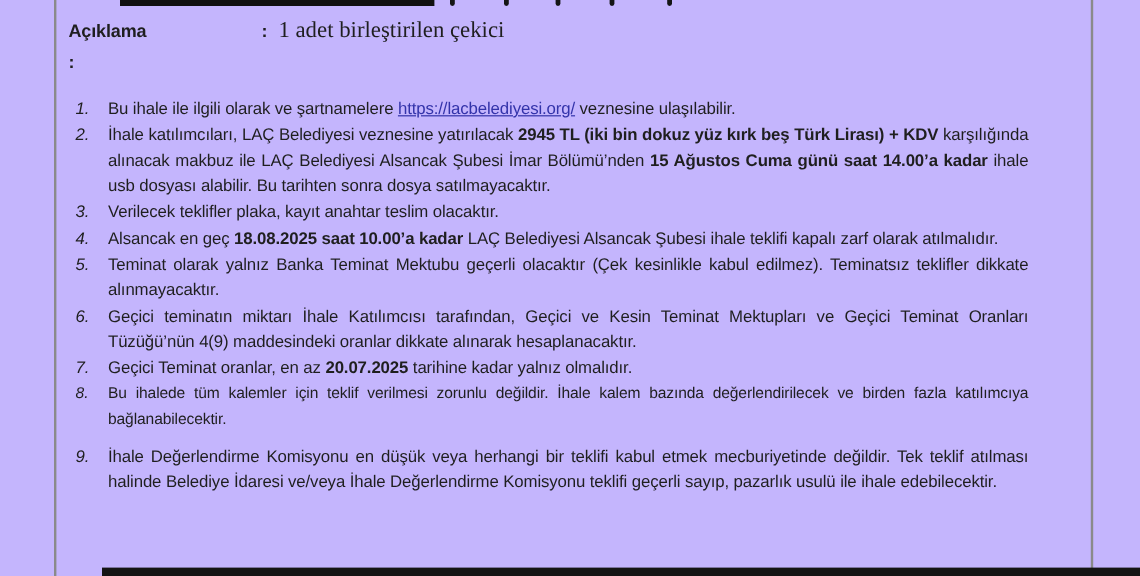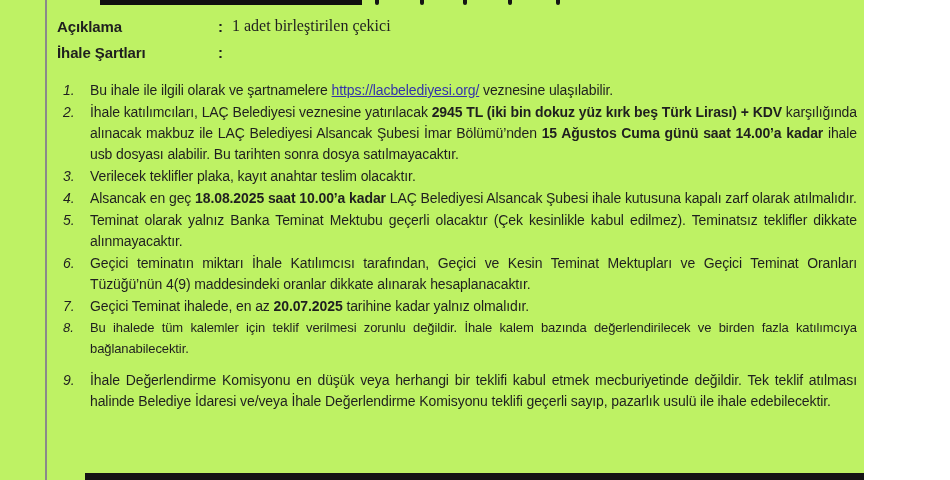--- a/index.html
+++ b/index.html
@@ -11,9 +11,9 @@
   }
   .page {
     position: relative;
-    width: 864px; height: 480px;
+    width: 950px; height: 480px;
     overflow: hidden;
-    background: #bef264;
+    background: #c4b5fd;
   }
   
   .border-v {

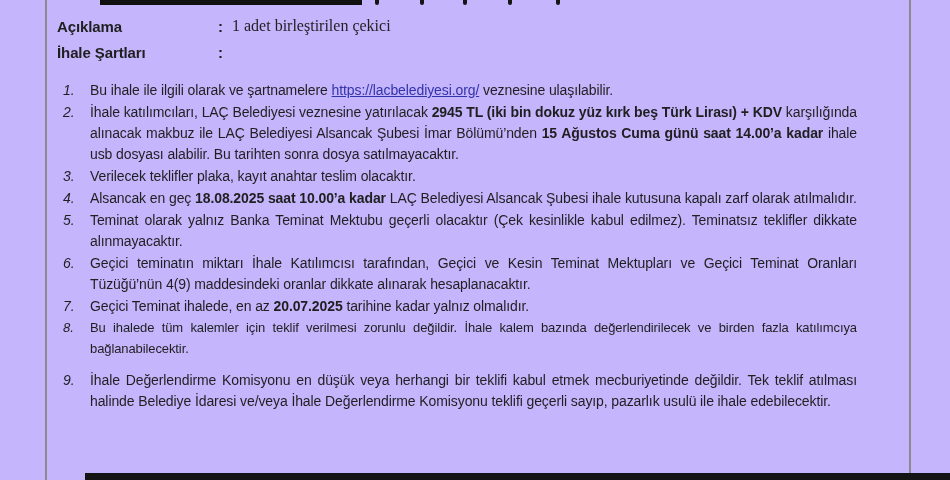--- a/index.html
+++ b/index.html
@@ -54,7 +54,7 @@
   .field-colon { font-weight: bold; font-size: 15px; }
   .field-value.serif {
     font-family: "Liberation Serif", serif;
-    font-size: 16px; line-height: 22px;
+    font-size: 19px; line-height: 22px;
   }
 
   .cond-list { margin-top: 19px; padding-left: 6px; }

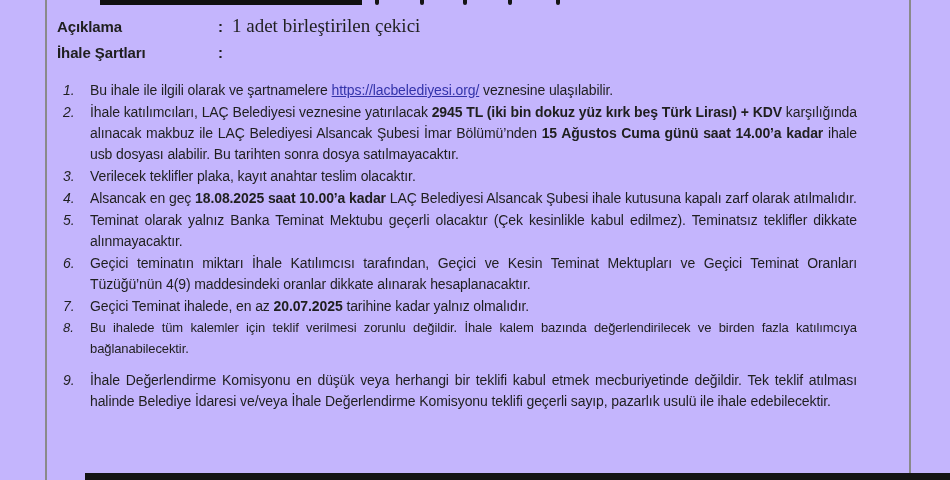--- a/index.html
+++ b/index.html
@@ -104,7 +104,6 @@
     </div>
 
     <div class="field-row second">
-      <span class="field-label">İhale Şartları</span>
       <span class="field-colon">:</span>
       <div class="field-value"></div>
     </div>

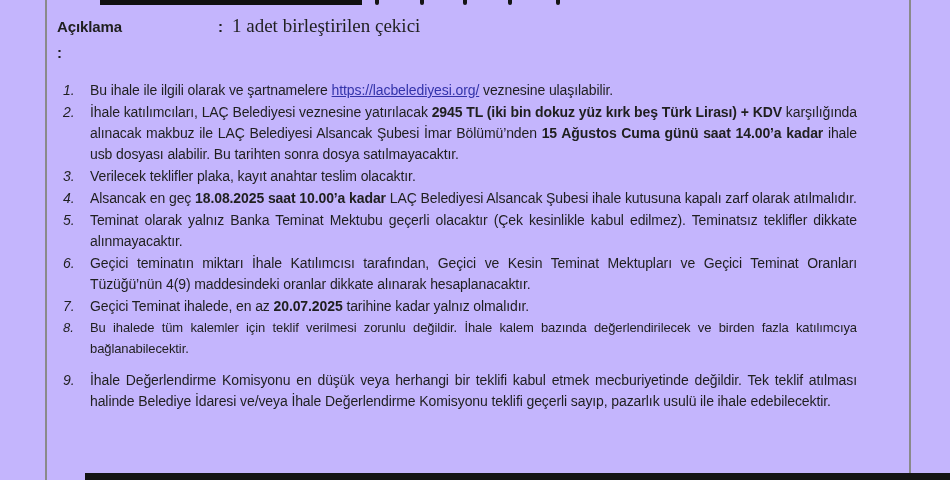--- a/index.html
+++ b/index.html
@@ -123,7 +123,7 @@
         </div>
         <div class="cond-item">
           <span class="cond-num">4.</span>
-          <span class="cond-txt"><span>Alsancak en geç </span><span class="b">18.08.2025 saat 10.00’a kadar</span><span> LAÇ Belediyesi Alsancak Şubesi ihale kutusuna kapalı zarf olarak atılmalıdır.</span></span>
+          <span class="cond-txt"><span>Alsancak en geç </span><span class="b">18.08.2025 saat 10.00’a kadar</span><span> LAÇ Belediyesi Alsancak Şubesi ihale teklifi kapalı zarf olarak atılmalıdır.</span></span>
         </div>
         <div class="cond-item">
           <span class="cond-num">5.</span>

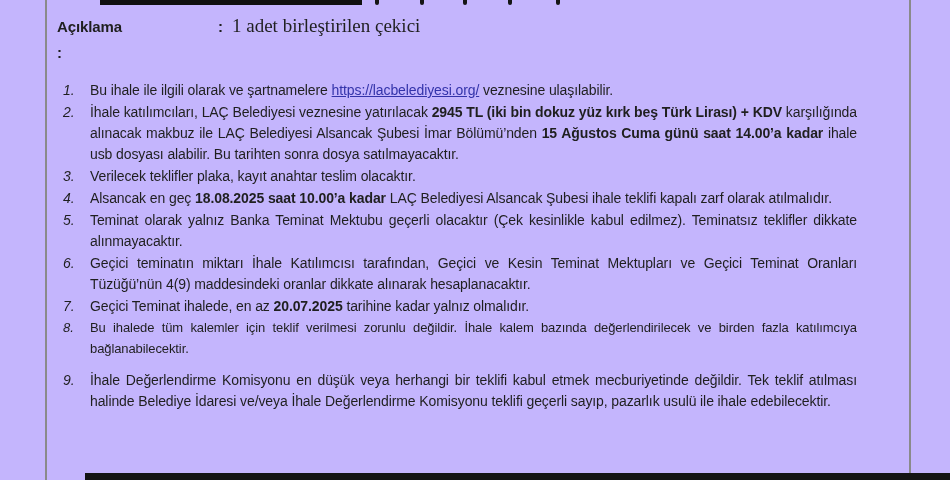--- a/index.html
+++ b/index.html
@@ -135,7 +135,7 @@
         </div>
         <div class="cond-item">
           <span class="cond-num">7.</span>
-          <span class="cond-txt"><span>Geçici Teminat ihalede, en az </span><span class="b">20.07.2025</span><span> tarihine kadar yalnız olmalıdır.</span></span>
+          <span class="cond-txt"><span>Geçici Teminat oranlar, en az </span><span class="b">20.07.2025</span><span> tarihine kadar yalnız olmalıdır.</span></span>
         </div>
         <div class="cond-item smaller">
           <span class="cond-num">8.</span>

